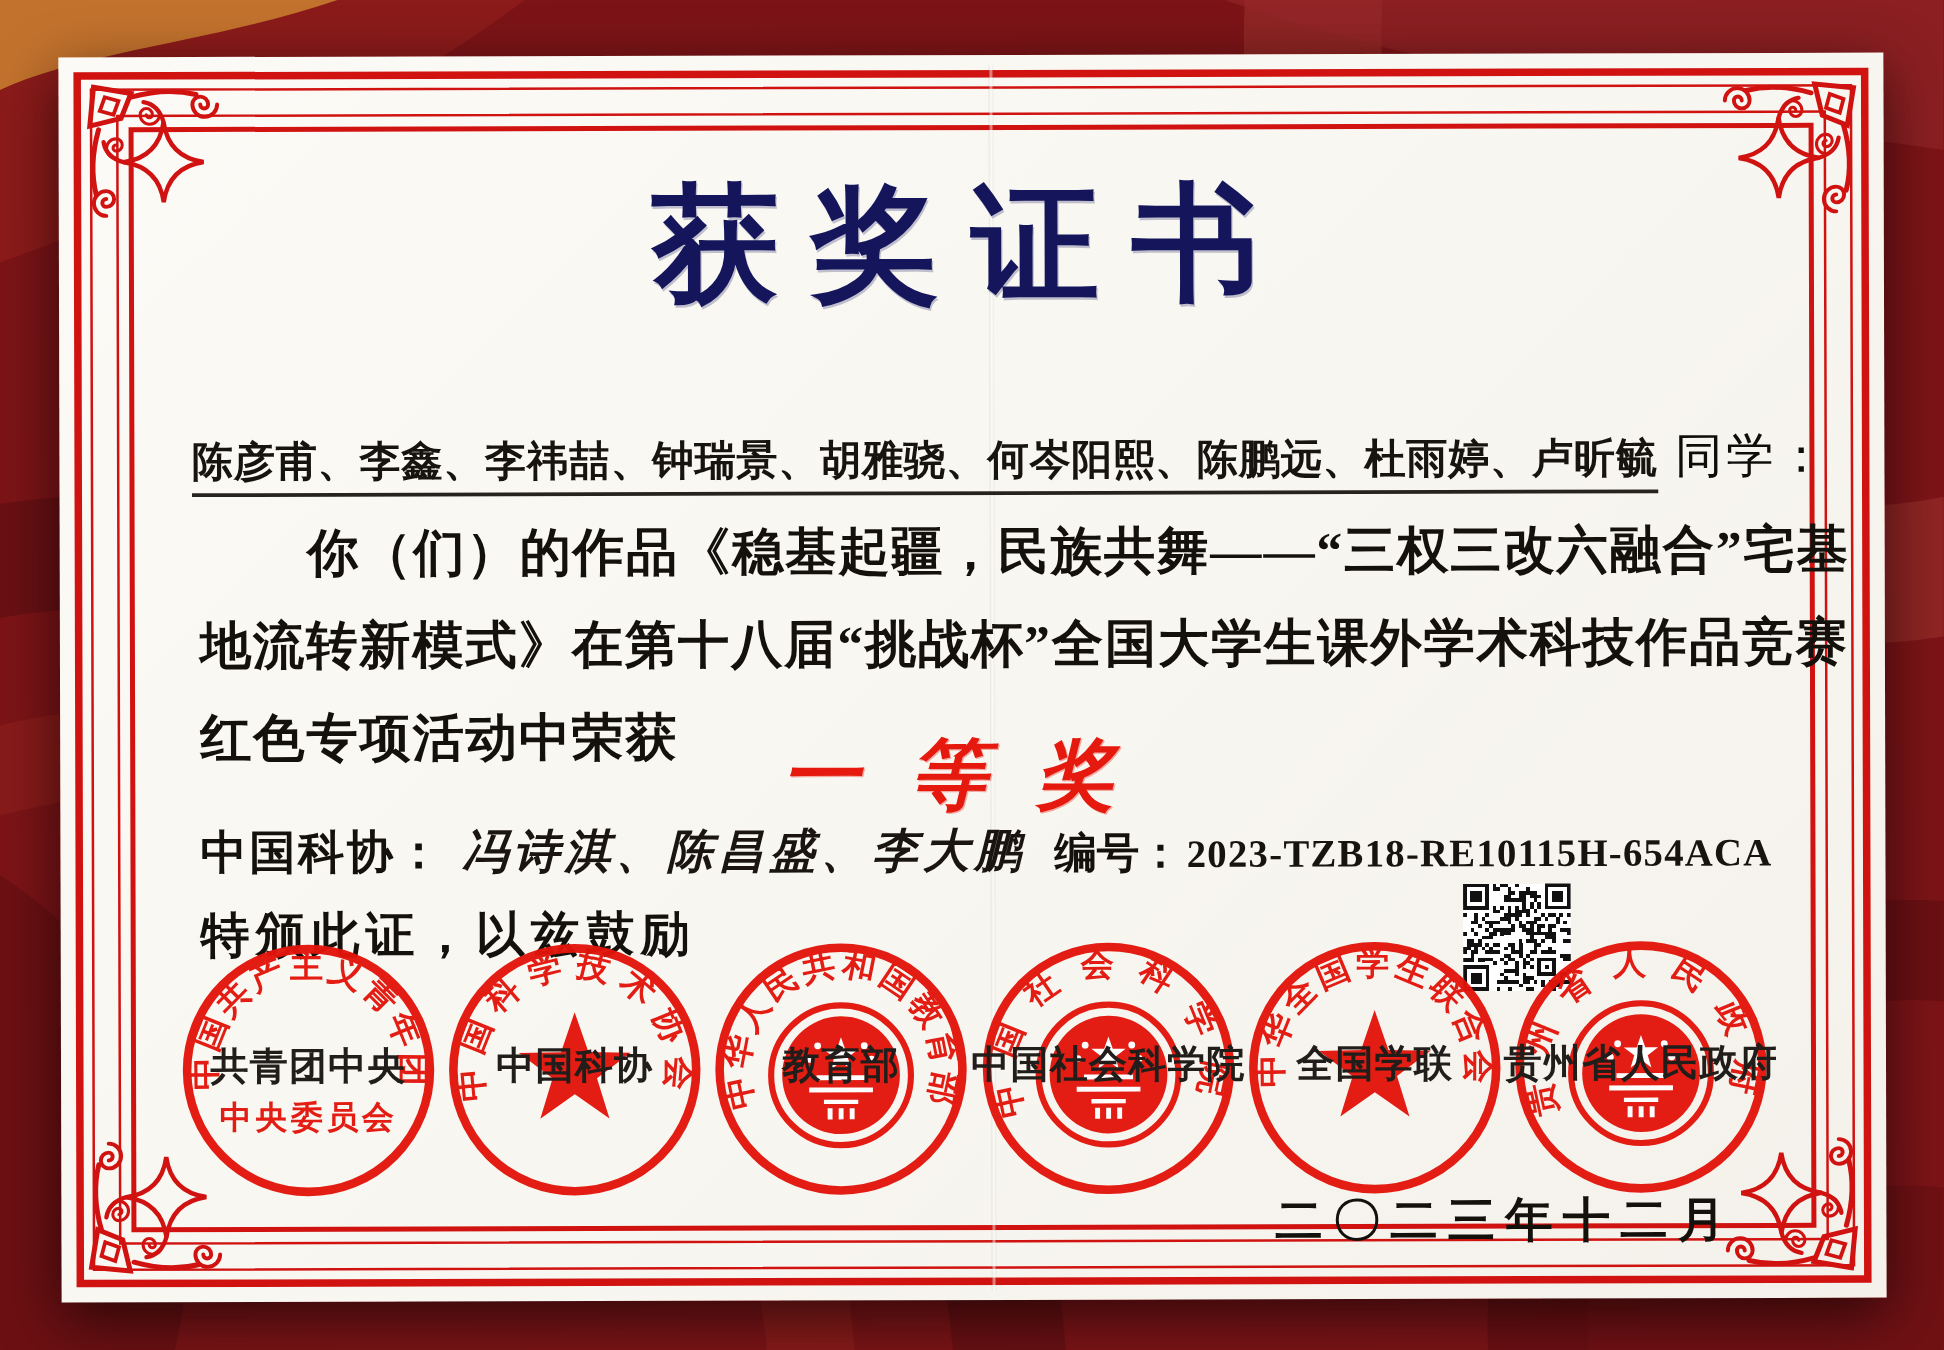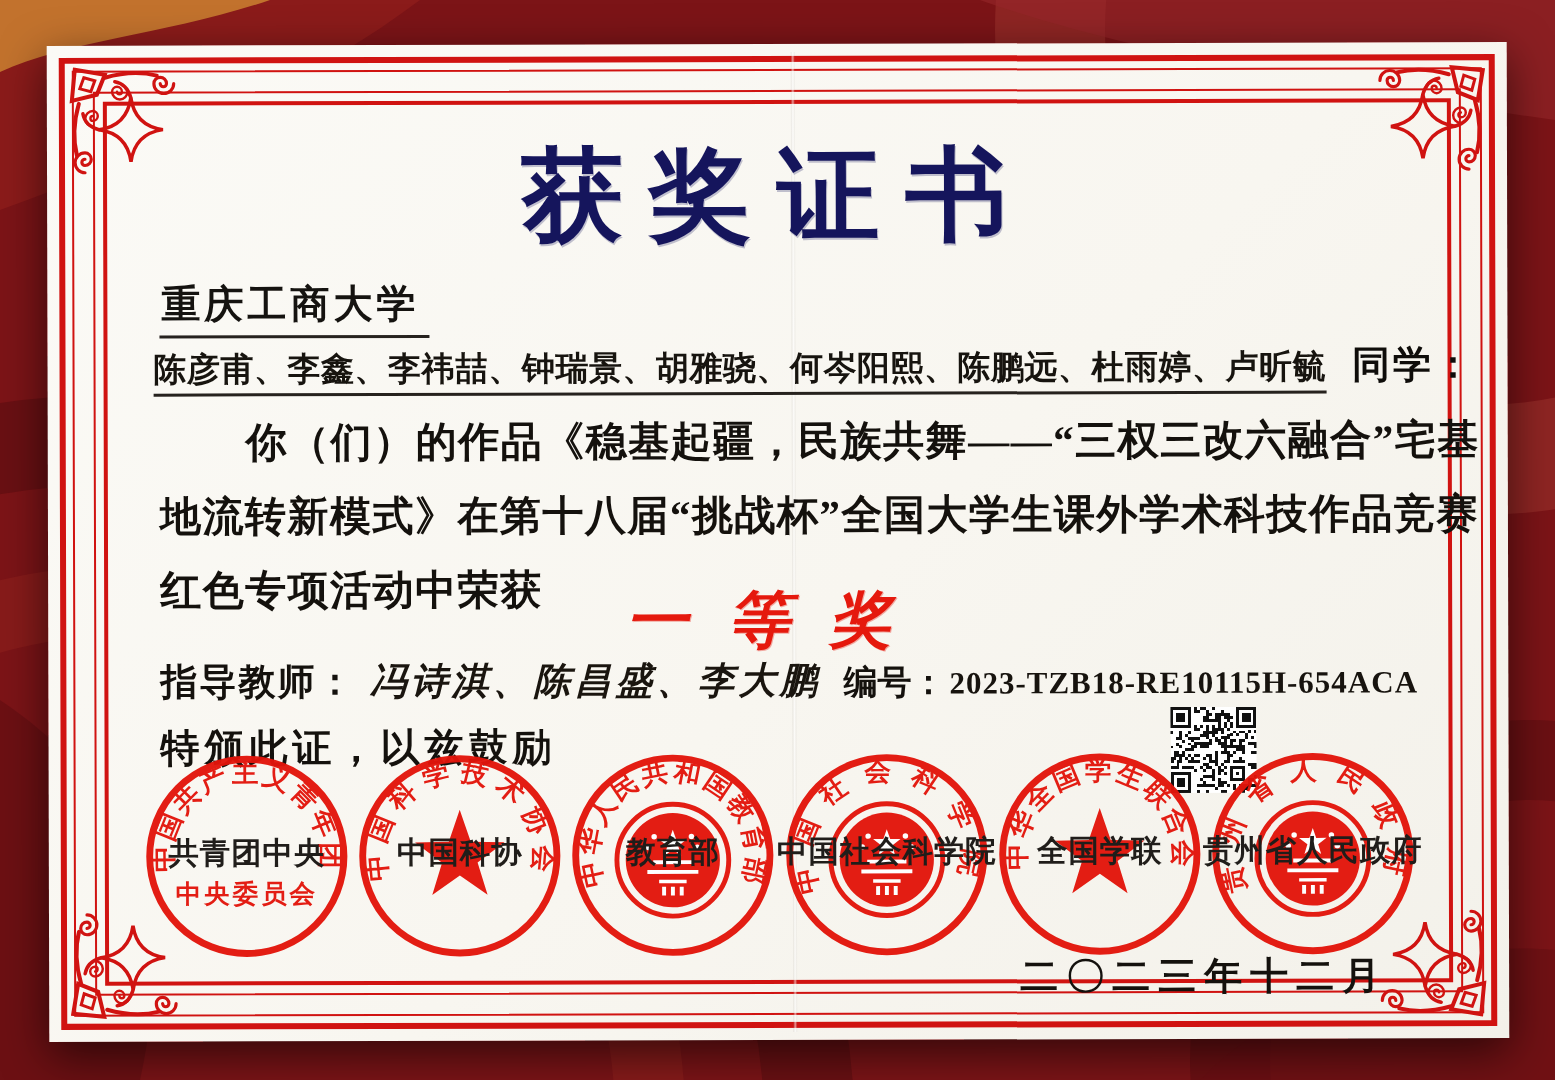--- a/index.html
+++ b/index.html
@@ -151,7 +151,6 @@
 
   <div class="title">获奖证书</div>
 
-  <div class="school">重庆工商大学</div>
 
   <div class="students-row">
     <span class="students">陈彦甫、李鑫、李祎喆、钟瑞景、胡雅骁、何岑阳熙、陈鹏远、杜雨婷、卢昕毓</span><span class="students-suffix">同学：</span>

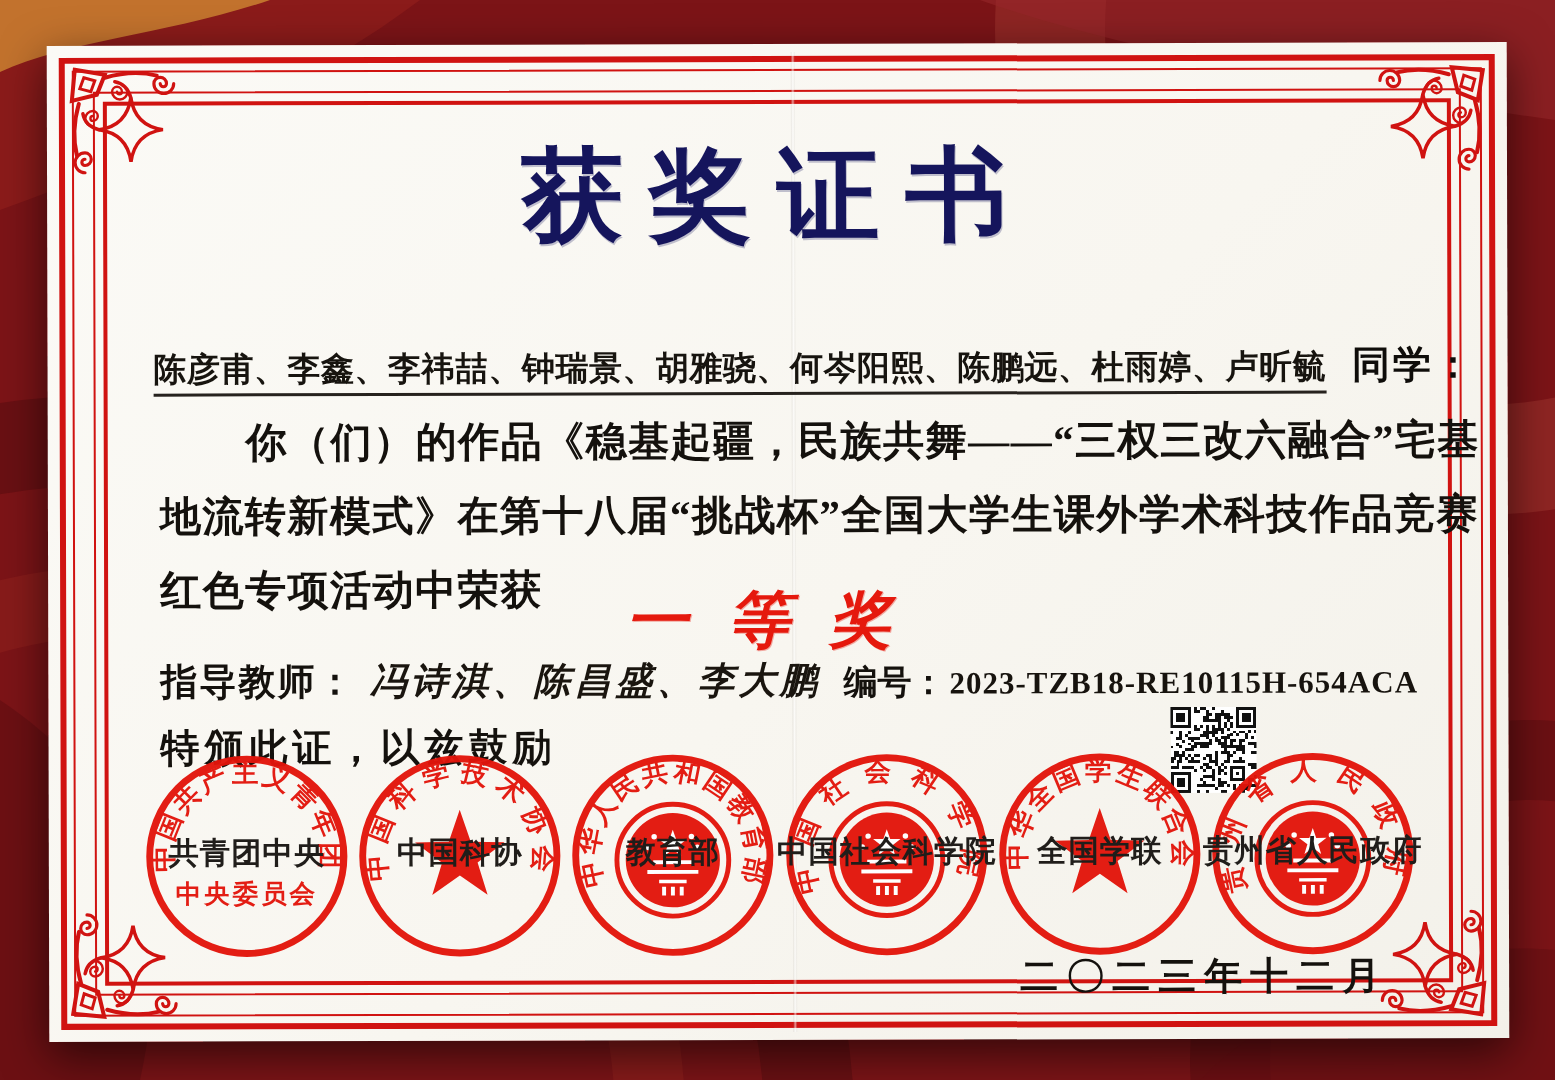--- a/index.html
+++ b/index.html
@@ -43,7 +43,7 @@
     font-size:33px;font-weight:bold;color:#17140f;letter-spacing:.5px;
     border-bottom:3px solid #26221e;padding-bottom:6px;
   }
-  .students-suffix{font-size:38px;font-weight:bold;color:#0f0d0a;margin-left:26px;letter-spacing:3px;}
+  .students-suffix{font-size:38px;font-weight:normal;color:#0f0d0a;margin-left:14px;letter-spacing:3px;}
   .body-text{position:absolute;left:112px;right:92px;top:360px;color:#14110d;}
   .body-text .bl{font-size:41px;font-weight:600;line-height:74px;letter-spacing:1.5px;white-space:nowrap;}
   .body-text .bl.indent{padding-left:86px;}

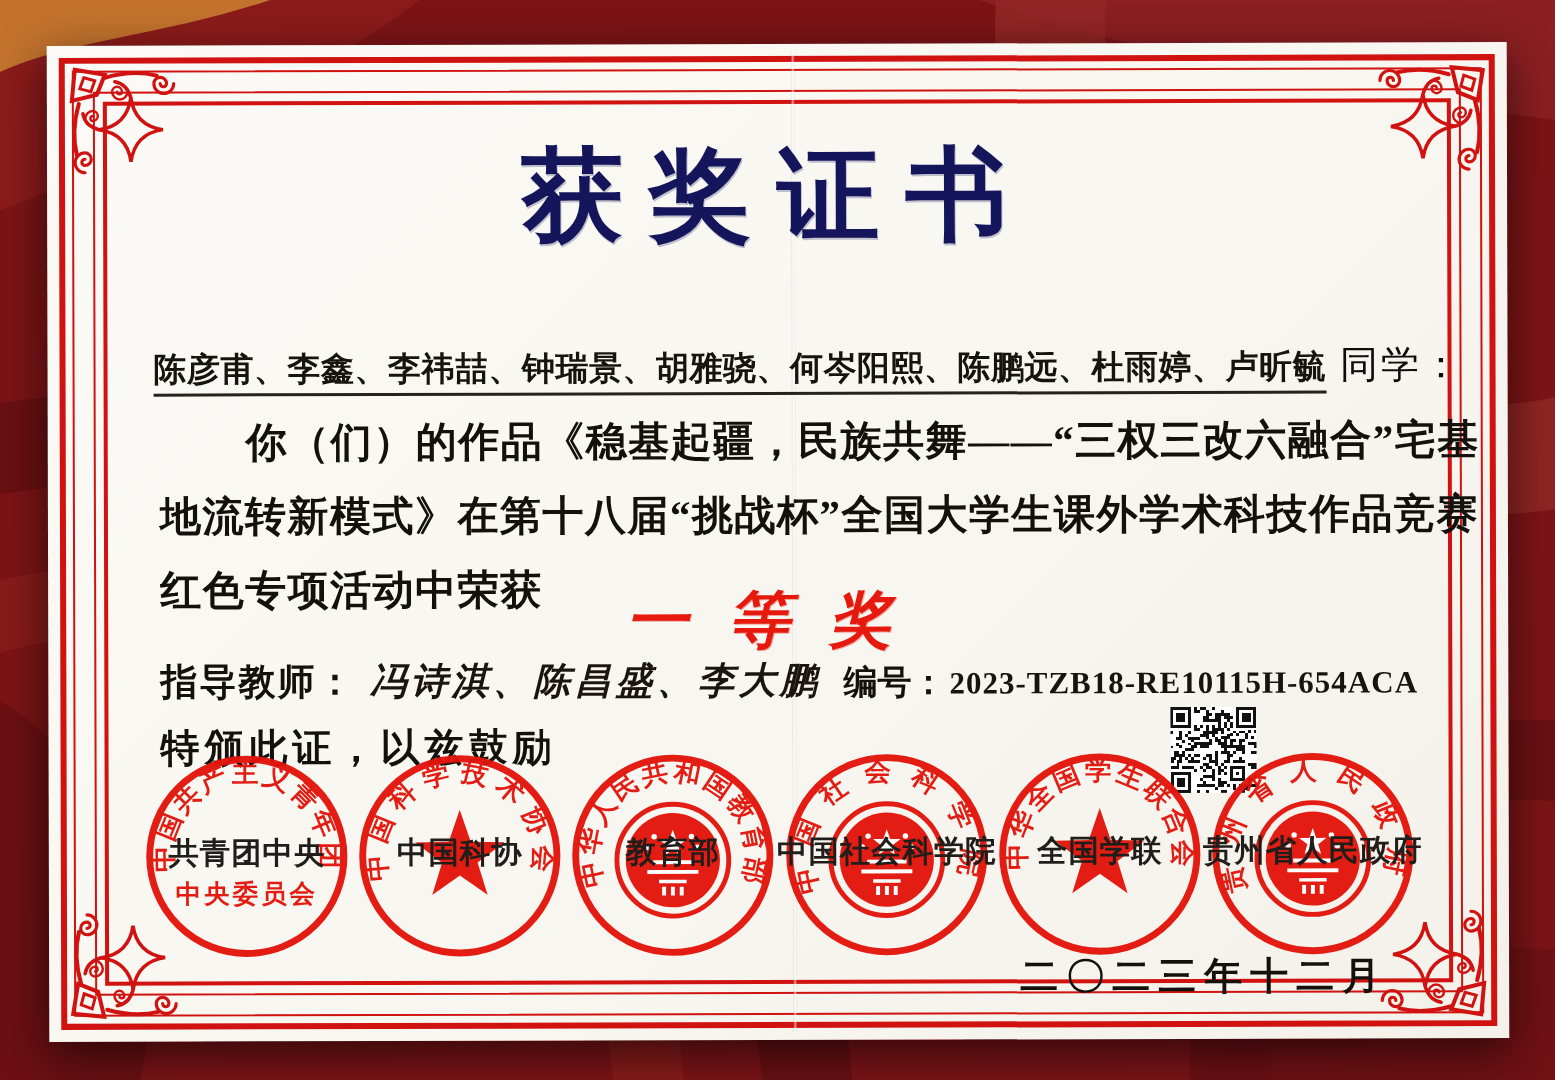--- a/index.html
+++ b/index.html
@@ -165,7 +165,7 @@
   <div class="award">一等奖</div>
 
   <div class="adv-row">
-    <span class="adv-label">指导教师：</span>
+    <span class="adv-label">中国科协：</span>
     <span class="adv-names">冯诗淇、陈昌盛、李大鹏</span>
   </div>
 

